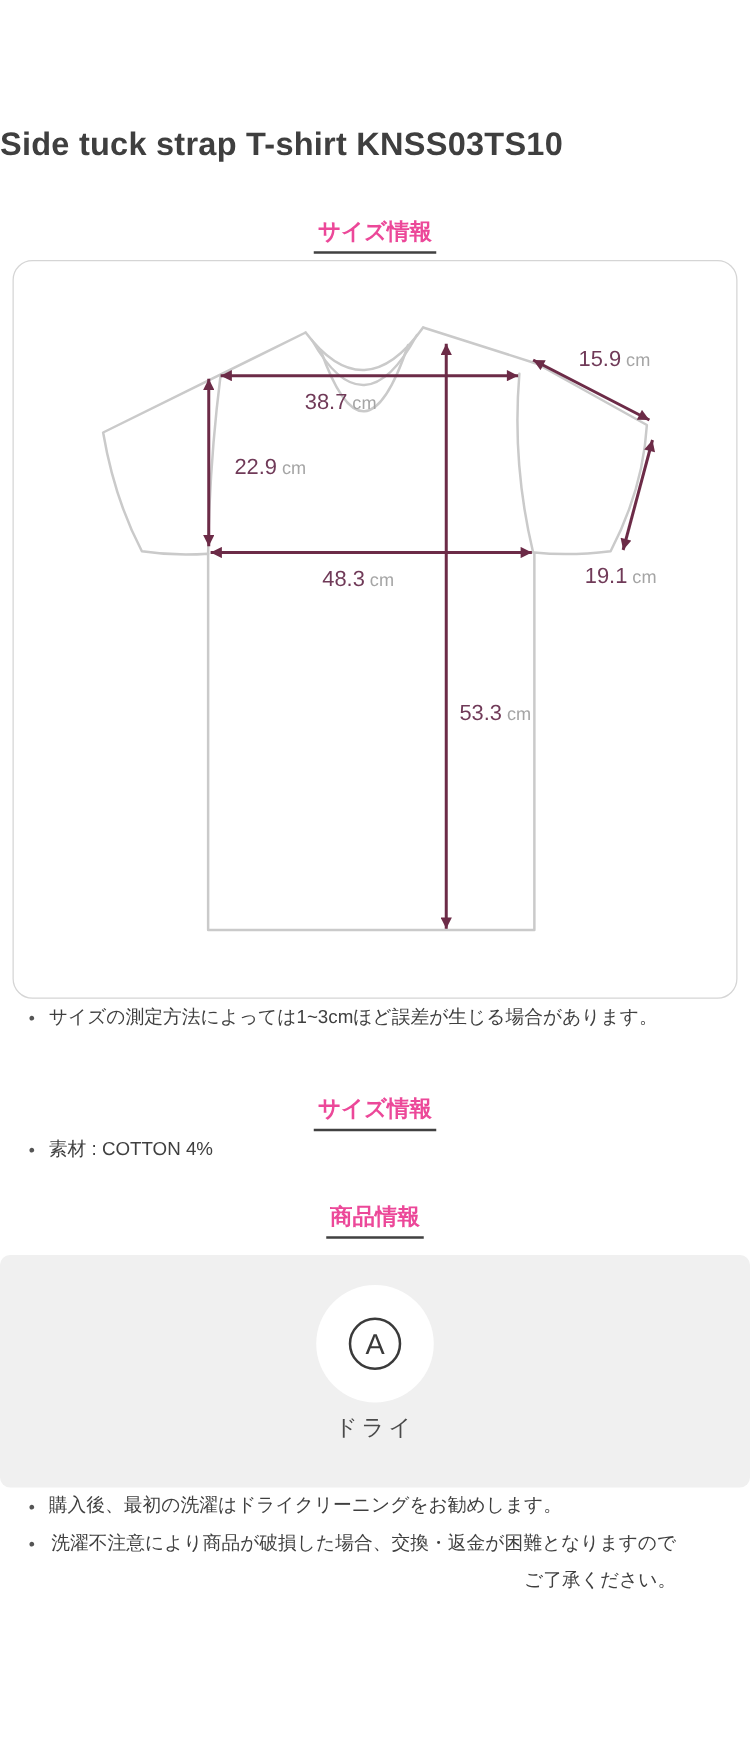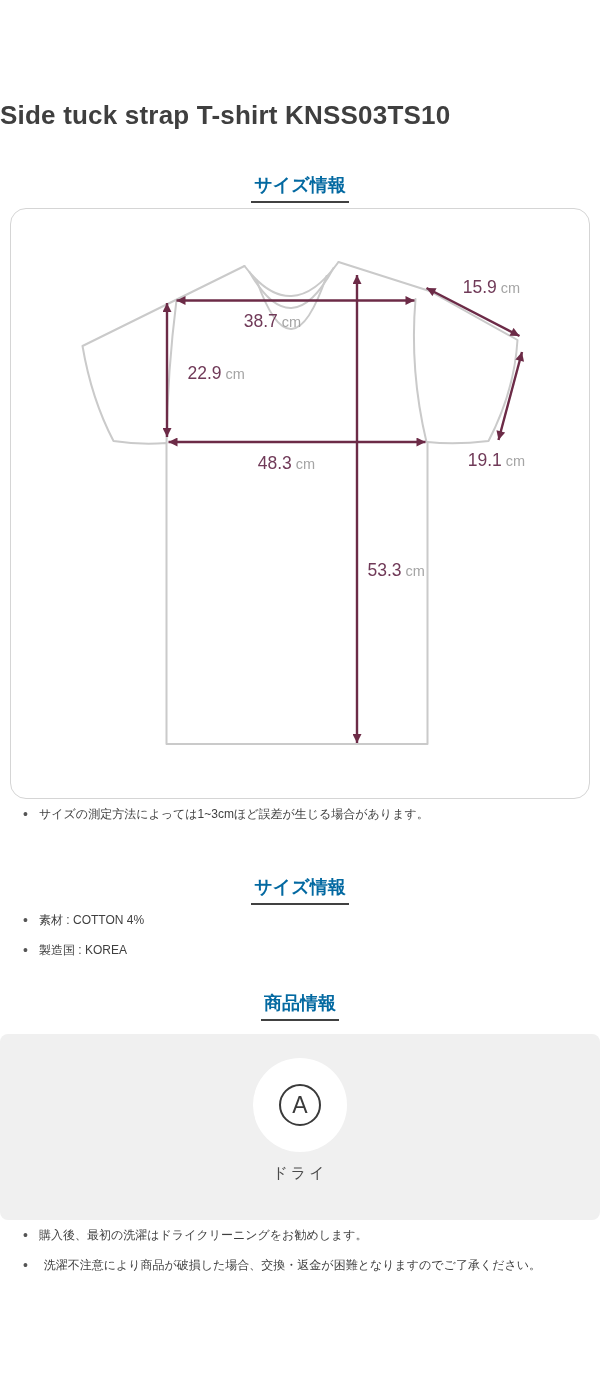--- a/index.html
+++ b/index.html
@@ -17,7 +17,7 @@
   .section-heading{margin:0;text-align:center;}
   .section-heading .hd{
     display:inline-block;font-size:18px;line-height:20px;font-weight:700;
-    padding:0 3px 6px 3px;border-bottom:2.5px solid #414141;color:#0369a1;
+    padding:0 3px 6px 3px;border-bottom:2.5px solid #414141;color:#ec4899;
   }
   .hd-1{margin-top:41px;}
   .hd-2{margin-top:48px;}

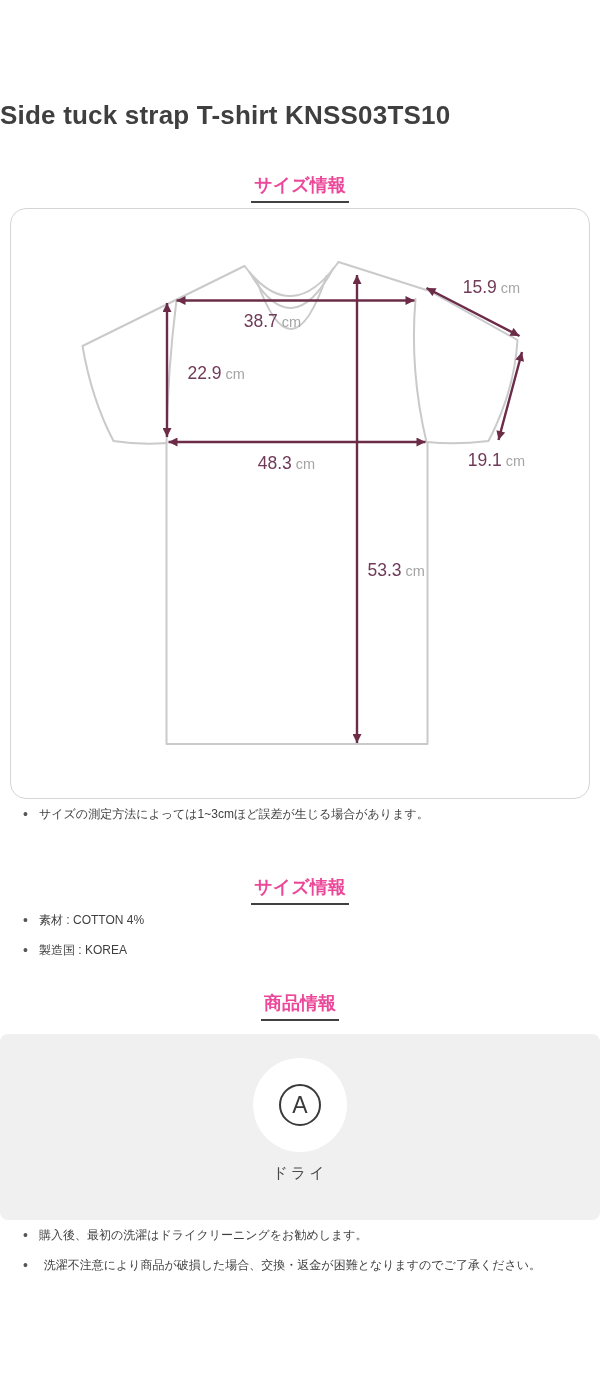--- a/index.html
+++ b/index.html
@@ -38,7 +38,7 @@
   ul.dotlist{margin:0;padding:0 10px 0 22px;list-style:none;}
   ul.dotlist li{
     position:relative;padding-left:17px;
-    font-size:12px;line-height:30px;color:#3f3f3f;
+    font-size:15px;line-height:30px;color:#3f3f3f;
   }
   ul.dotlist li::before{
     content:"\2022";position:absolute;left:1px;top:0;

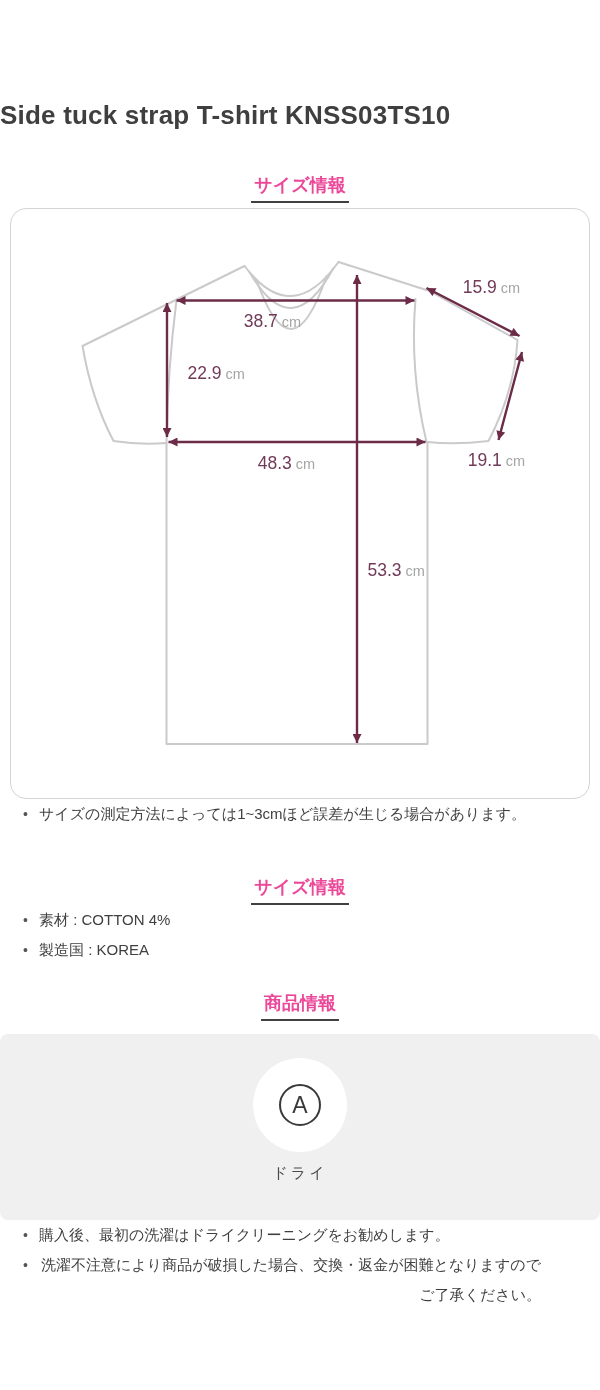--- a/index.html
+++ b/index.html
@@ -125,7 +125,6 @@
 
 <ul class="dotlist spec-list">
   <li>素材 : COTTON 4%</li>
-  <li>製造国 : KOREA</li>
 </ul>
 
 <div class="section-heading hd-3">

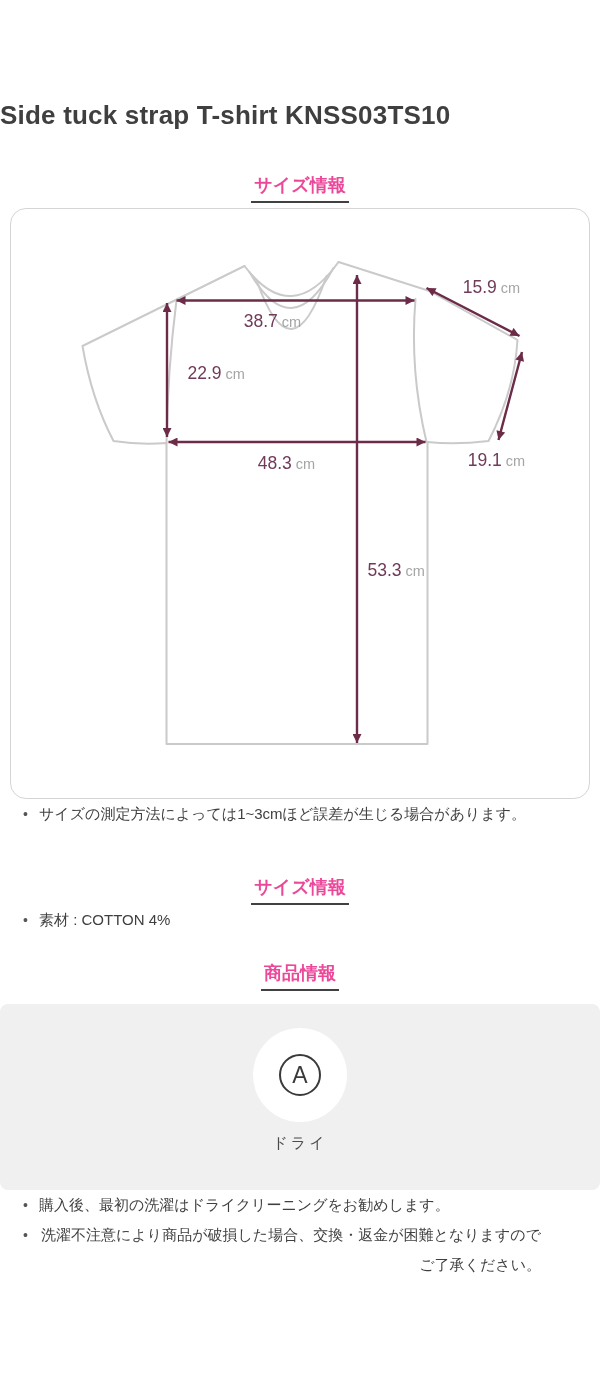--- a/index.html
+++ b/index.html
@@ -66,7 +66,7 @@
   }
   .care-label{
     margin-top:12px;text-align:center;
-    font-size:15px;line-height:17.5px;color:#4a4a4a;letter-spacing:3px;
+    font-size:18px;line-height:17.5px;color:#4a4a4a;letter-spacing:3px;
   }
 </style>
 </head>

